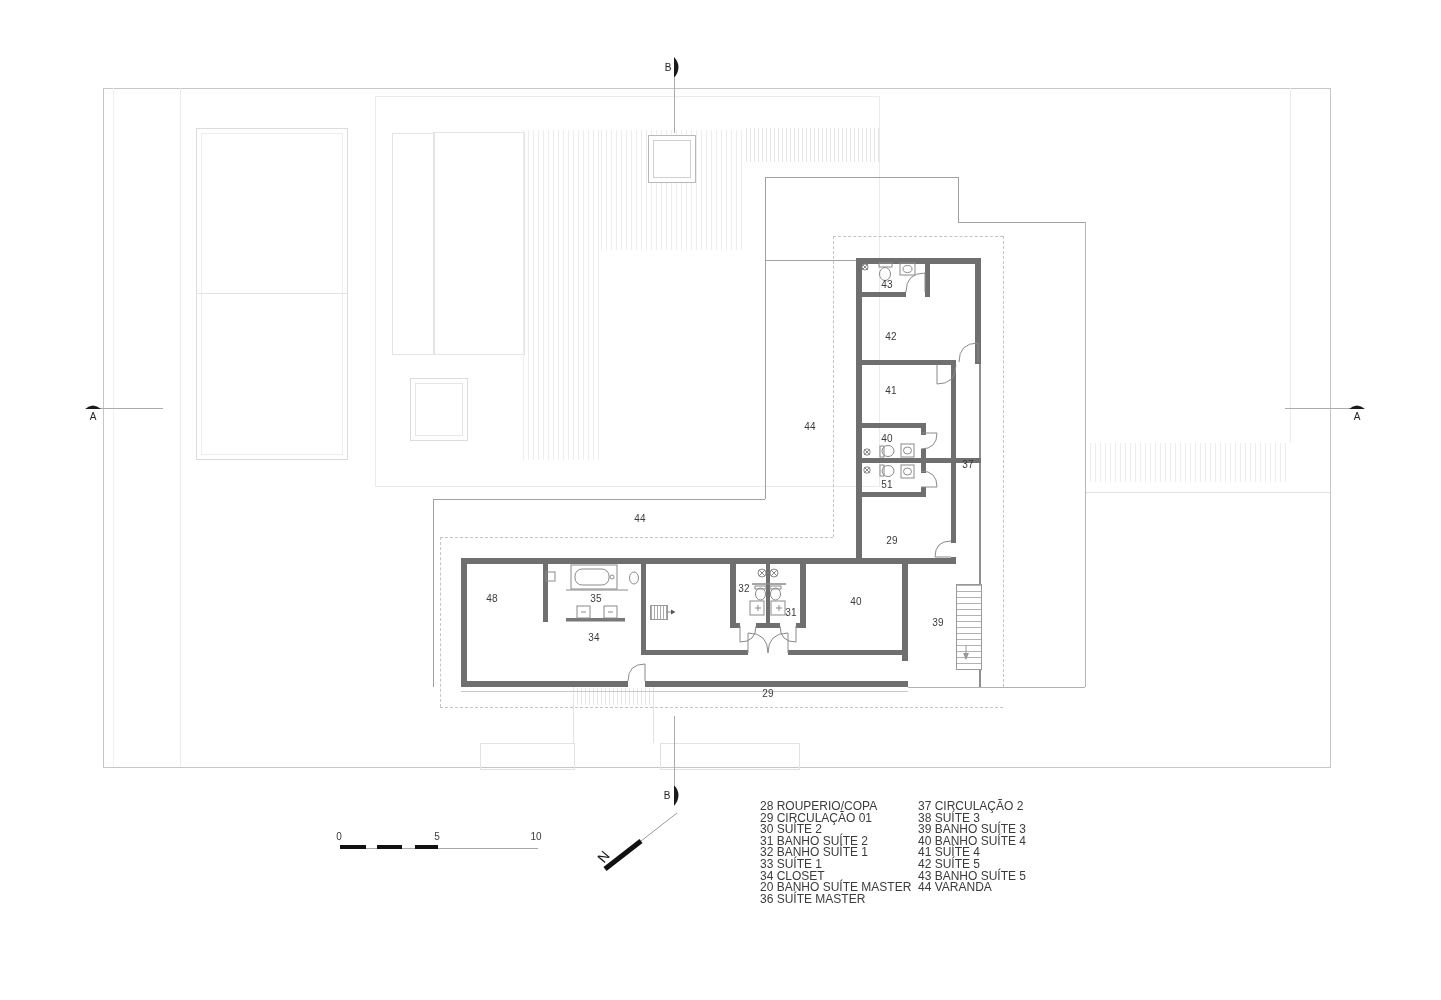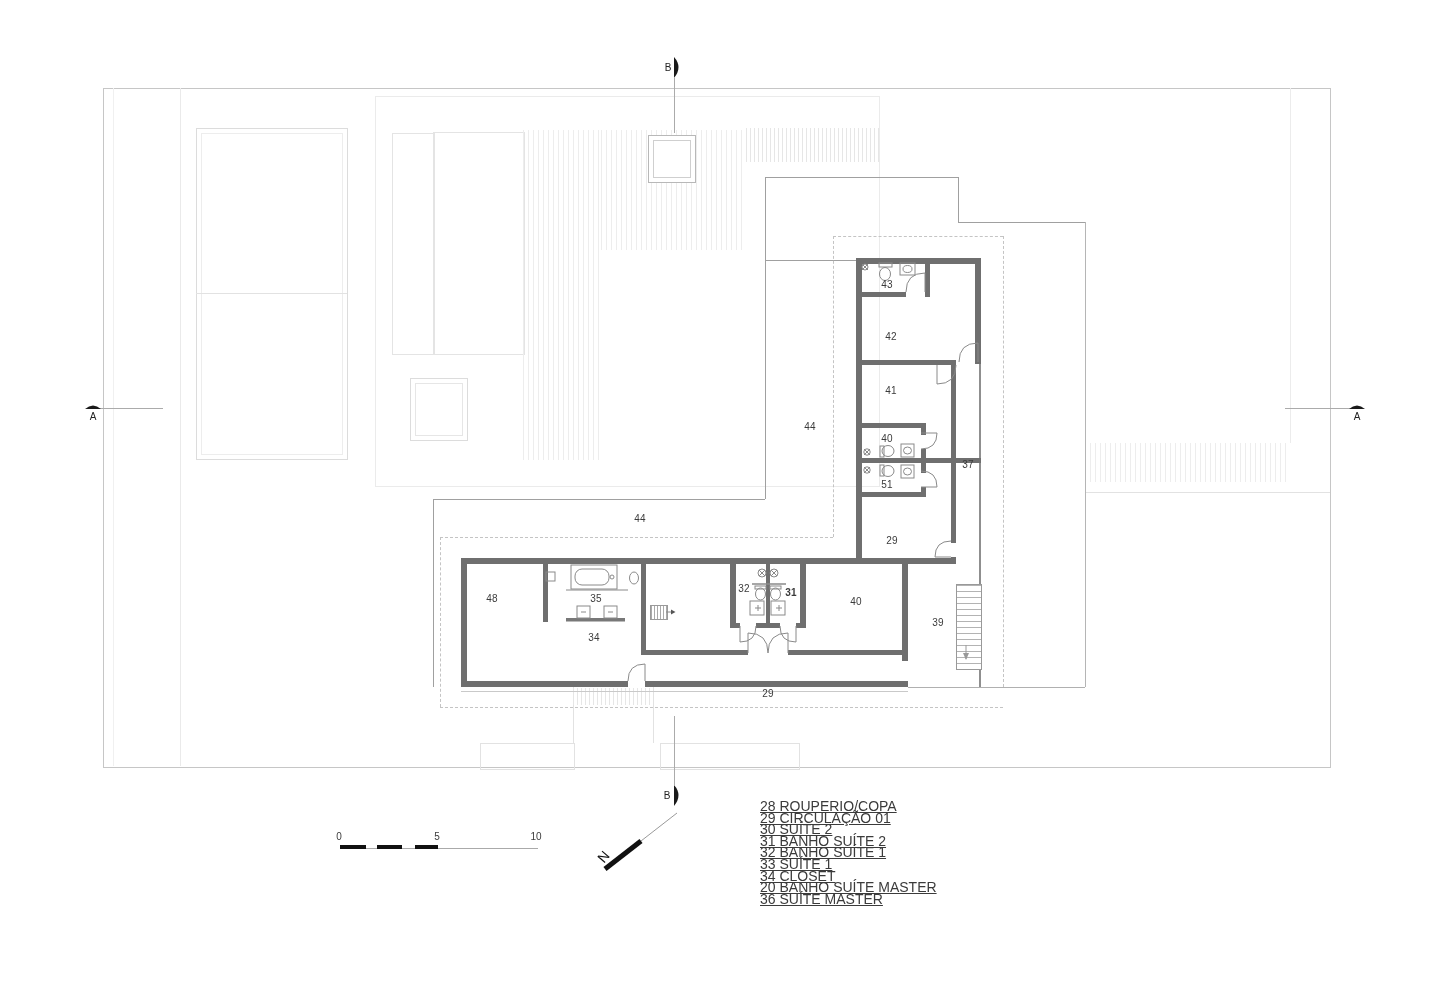--- a/index.html
+++ b/index.html
@@ -255,7 +255,7 @@
       <span class="room-label" style="left: 596px; top: 598px;">35</span>
       <span class="room-label" style="left: 594px; top: 637px;">34</span>
       <span class="room-label" style="left: 744px; top: 588px;">32</span>
-      <span class="room-label" style="left: 791px; top: 592px; font-weight: bold;">31</span>
+      <span class="room-label" style="left: 791px; top: 612px;">31</span>
       <span class="room-label" style="left: 856px; top: 601px;">40</span>
       <span class="room-label" style="left: 938px; top: 622px;">39</span>
       <span class="room-label" style="left: 768px; top: 693px;">29</span>

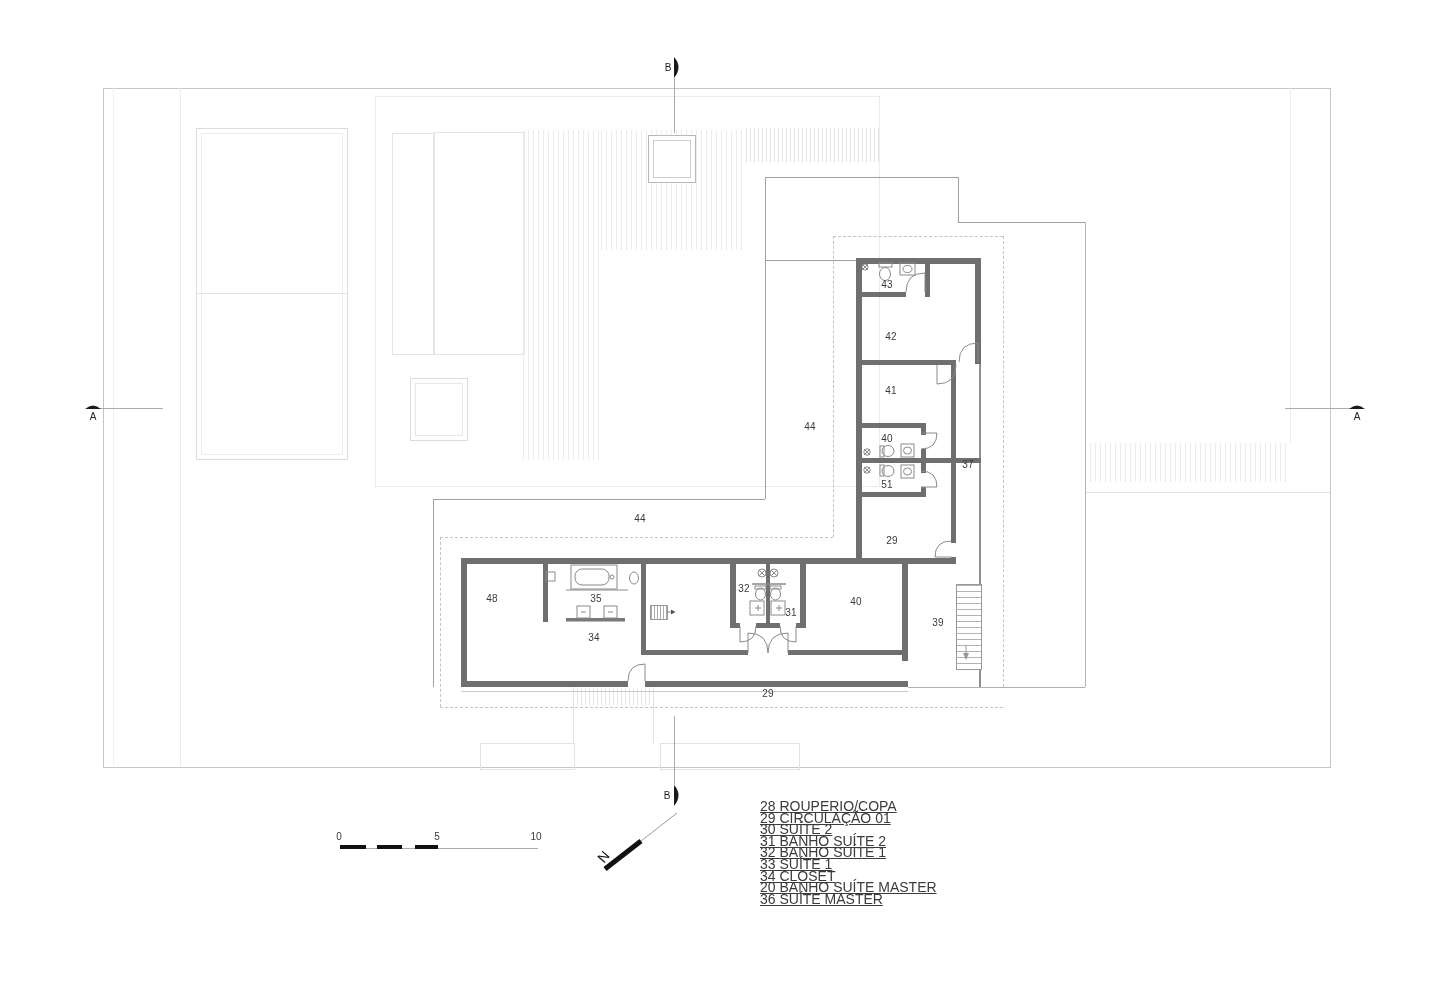--- a/index.html
+++ b/index.html
@@ -23,7 +23,7 @@
   .sd{position:absolute;height:4px;background:#111;}
   .fxsvg{position:absolute;left:0;top:0;pointer-events:none;}
   .room-label{position:absolute;transform:translate(-50%,-50%);font-size:10px;color:var(--ink);letter-spacing:.2px;white-space:nowrap;}
-  .legend-col{position:absolute;top:801px;font-size:14px;line-height:11.6px;color:var(--ink);white-space:nowrap;text-decoration:underline;}
+  .legend-col{position:absolute;top:801px;font-size:12px;line-height:11.6px;color:var(--ink);white-space:nowrap;}
   #legend-left{left:760px;}
   #legend-right{left:918px;}
   .marker-letter{position:absolute;font-size:10px;color:#222;transform:translate(-50%,0);}

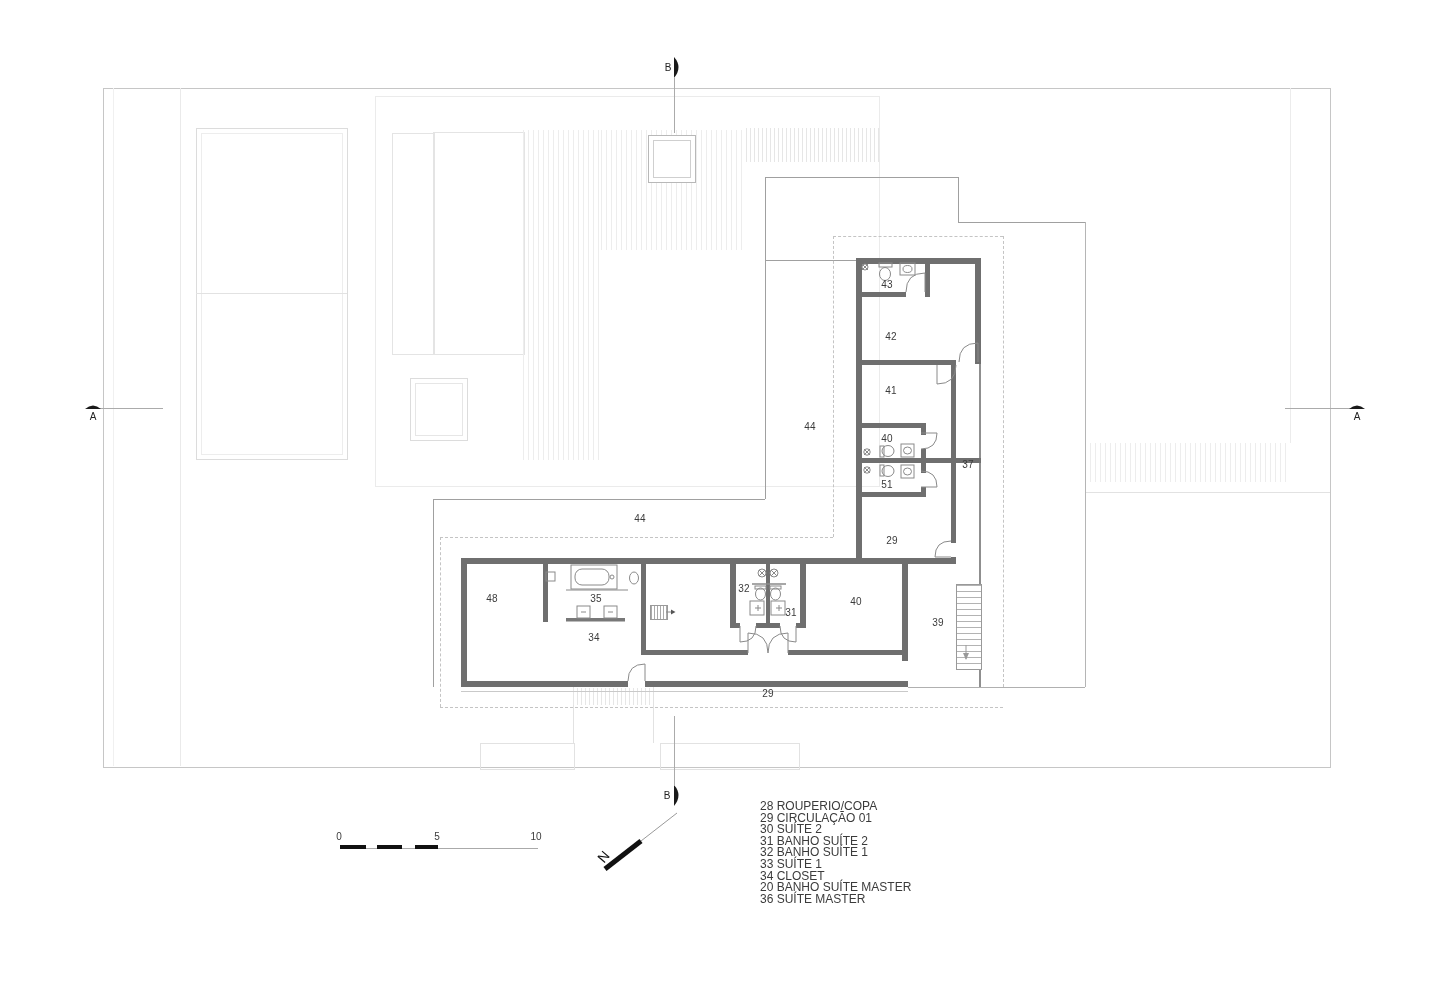--- a/index.html
+++ b/index.html
@@ -287,6 +287,16 @@
       <div class="legend-line">20 BANHO SUÍTE MASTER</div>
       <div class="legend-line">36 SUÍTE MASTER</div>
     </div>
+  <div class="legend-col" id="legend-right">
+      <div class="legend-line">37 CIRCULAÇÃO 2</div>
+      <div class="legend-line">38 SUÍTE 3</div>
+      <div class="legend-line">39 BANHO SUÍTE 3</div>
+      <div class="legend-line">40 BANHO SUÍTE 4</div>
+      <div class="legend-line">41 SUÍTE 4</div>
+      <div class="legend-line">42 SUÍTE 5</div>
+      <div class="legend-line">43 BANHO SUÍTE 5</div>
+      <div class="legend-line">44 VARANDA</div>
+    </div>
 </div>
 
 </body></html>

